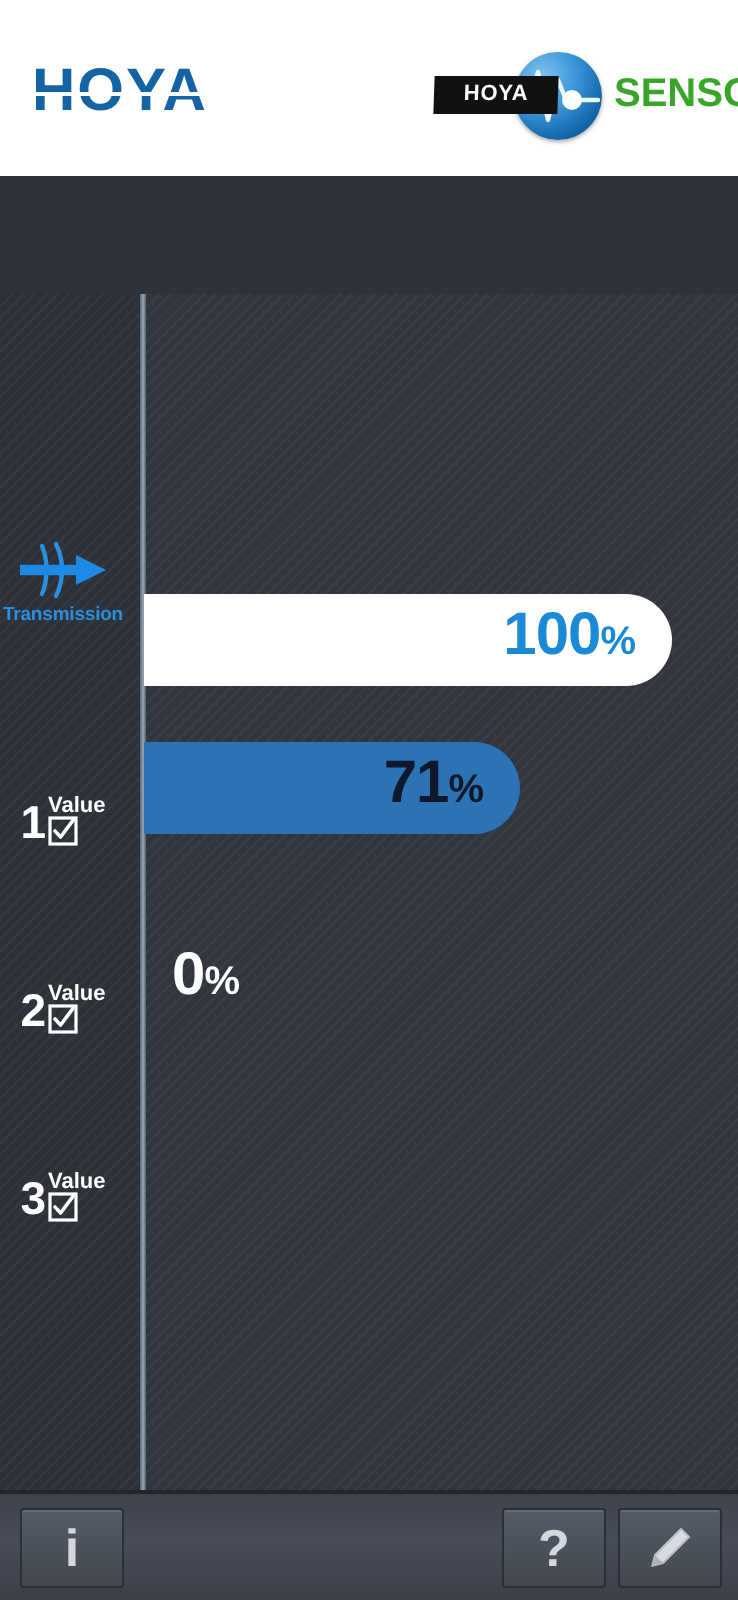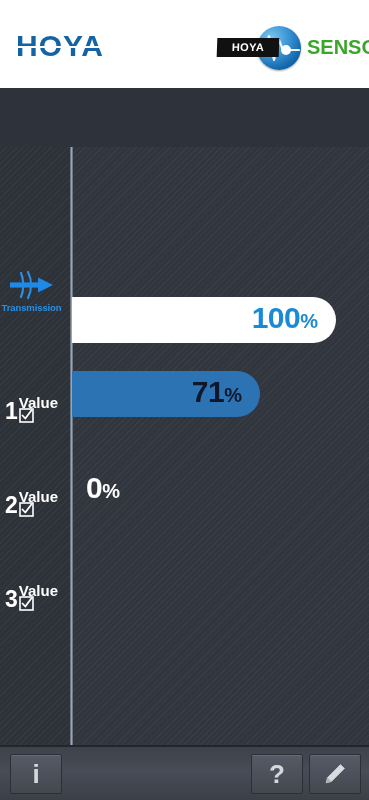--- a/index.html
+++ b/index.html
@@ -129,7 +129,7 @@
   }
   .value-stack{ display:flex; flex-direction:column; align-items:flex-start; }
   .value-word{
-    color:#ffffff; font-size:15px; font-weight:bold; line-height:10px;
+    color:#ffffff; font-size:11px; font-weight:bold; line-height:10px;
   }
   .value-box{ width:15px; height:15px; }
 

